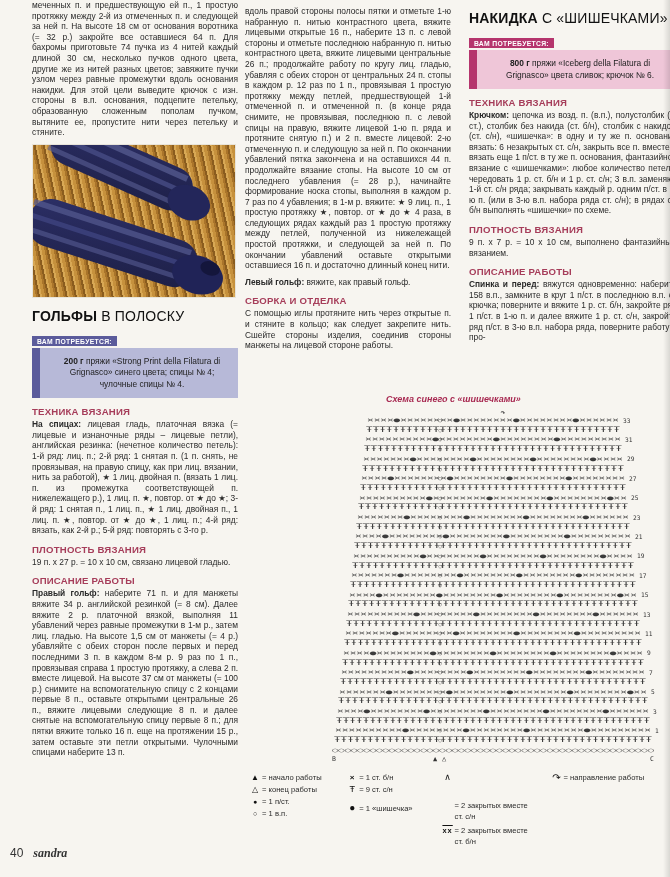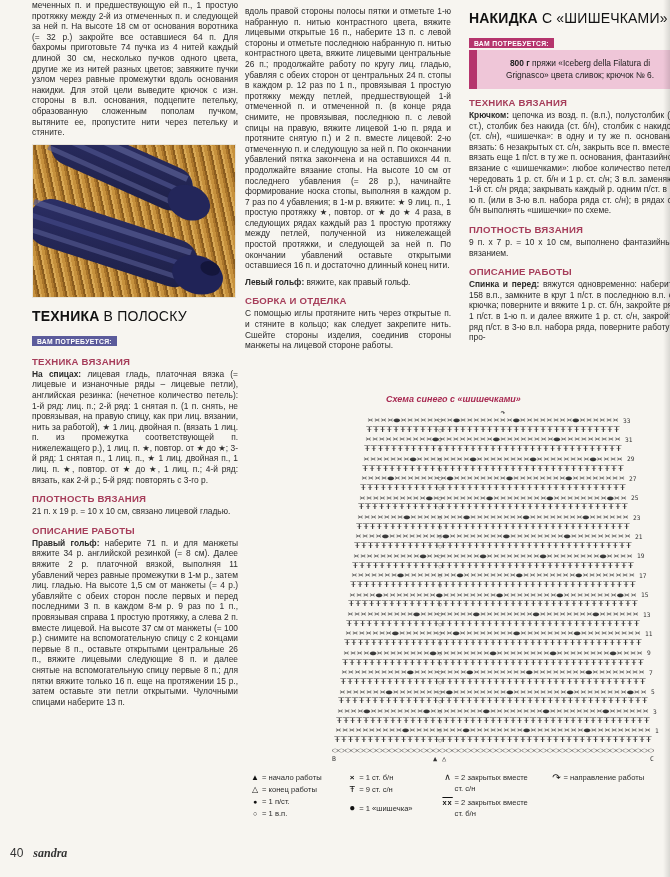--- a/index.html
+++ b/index.html
@@ -86,7 +86,7 @@
       </svg>
     </div>
 
-    <div class="big-title"><b>ТЕХНИКА</b><span> В ПОЛОСКУ</span></div>
+    <div class="big-title"><b>ГОЛЬФЫ</b><span> В ПОЛОСКУ</span></div>
 
     <div class="mat-box blue">
       <div class="mat-tab">ВАМ ПОТРЕБУЕТСЯ:</div>

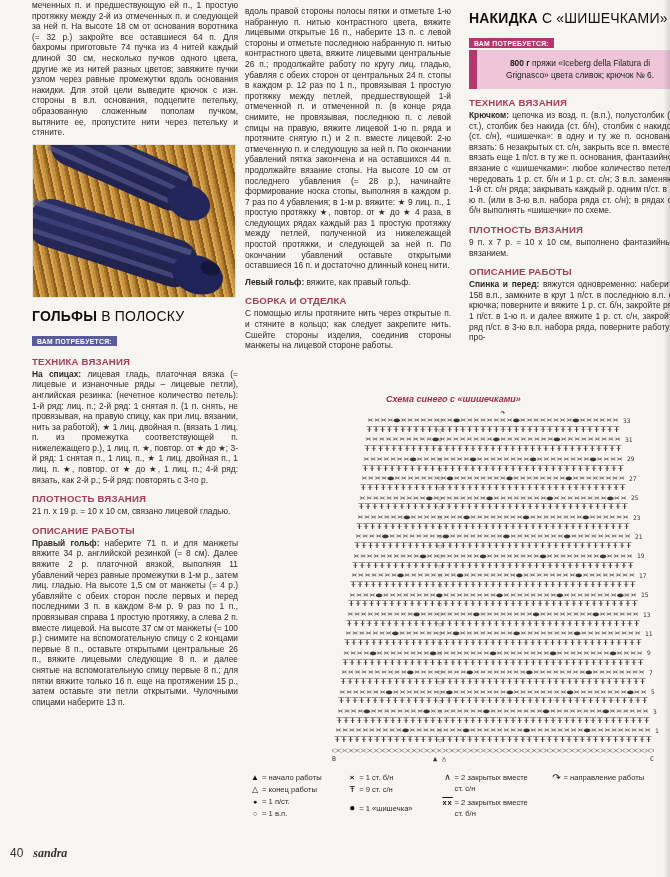--- a/index.html
+++ b/index.html
@@ -90,6 +90,7 @@
 
     <div class="mat-box blue">
       <div class="mat-tab">ВАМ ПОТРЕБУЕТСЯ:</div>
+      <div class="mat-body"><span class="lead">200 г</span><span> пряжи «Strong Print della Filatura di Grignasco» синего цвета; спицы № 4; чулочные спицы № 4.</span></div>
     </div>
 
     <div class="sec-h">ТЕХНИКА ВЯЗАНИЯ</div>

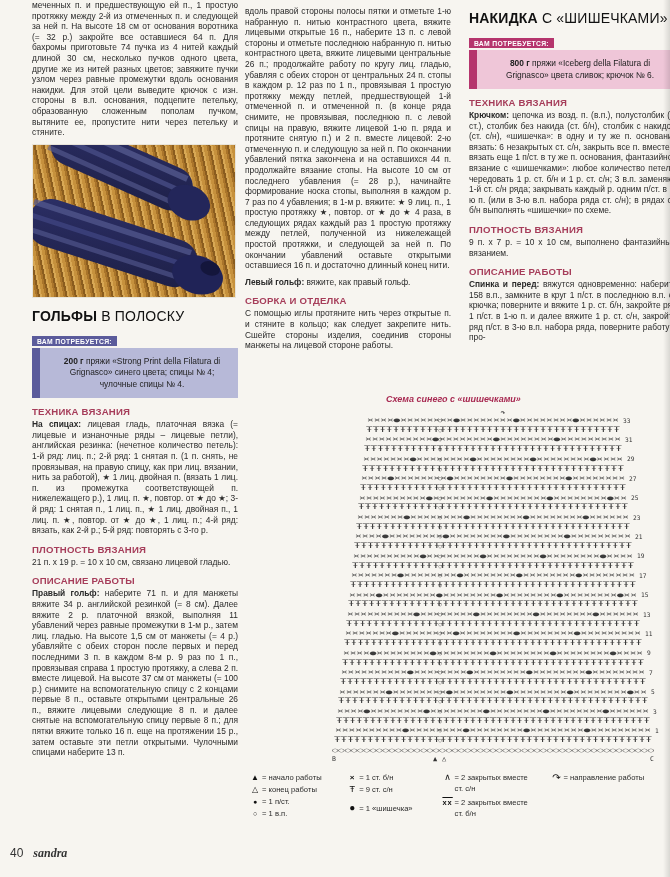--- a/index.html
+++ b/index.html
@@ -97,7 +97,7 @@
     <p class="body-text"><span class="lead">На спицах:</span><span> лицевая гладь, платочная вязка (= лицевые и изнаночные ряды – лицевые петли), английская резинка: (нечетное количество петель): 1-й ряд: лиц. п.; 2-й ряд: 1 снятая п. (1 п. снять, не провязывая, на правую спицу, как при лиц. вязании, нить за работой), ★ 1 лиц. двойная п. (вязать 1 лиц. п. из промежутка соответствующей п. нижележащего р.), 1 лиц. п. ★, повтор. от ★ до ★; 3-й ряд: 1 снятая п., 1 лиц. п., ★ 1 лиц. двойная п., 1 лиц. п. ★, повтор. от ★ до ★, 1 лиц. п.; 4-й ряд: вязать, как 2-й р.; 5-й ряд: повторять с 3-го р.</span></p>
 
     <div class="sec-h">ПЛОТНОСТЬ ВЯЗАНИЯ</div>
-    <p class="body-text">21 п. х 19 р. = 10 х 10 см, связано лицевой гладью.</p>
+    <p class="body-text">19 п. х 27 р. = 10 х 10 см, связано лицевой гладью.</p>
 
     <div class="sec-h">ОПИСАНИЕ РАБОТЫ</div>
     <p class="body-text"><span class="lead">Правый гольф:</span><span> наберите 71 п. и для манжеты вяжите 34 р. английской резинкой (= 8 см). Далее вяжите 2 р. платочной вязкой, выполняя 11 убавлений через равные промежутки в 1-м р., затем лиц. гладью. На высоте 1,5 см от манжеты (= 4 р.) убавляйте с обеих сторон после первых и перед последними 3 п. в каждом 8-м р. 9 раз по 1 п., провязывая справа 1 простую протяжку, а слева 2 п. вместе лицевой. На высоте 37 см от манжеты (= 100 р.) снимите на вспомогательную спицу с 2 концами первые 8 п., оставьте открытыми центральные 26 п., вяжите лицевыми следующие 8 п. и далее снятые на вспомогательную спицу первые 8 п.; для пятки вяжите только 16 п. еще на протяжении 15 р., затем оставьте эти петли открытыми. Чулочными спицами наберите 13 п.</span></p>

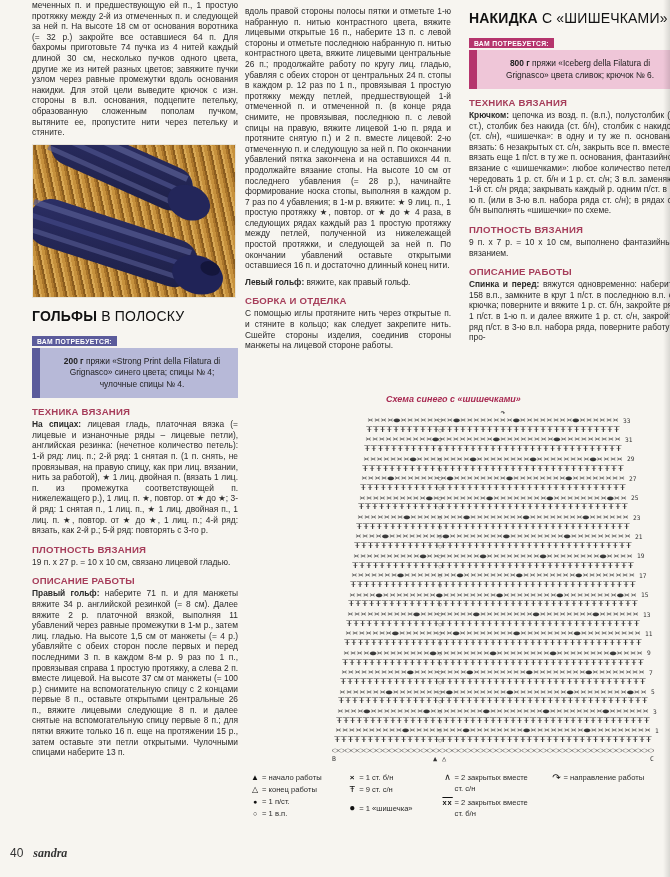--- a/index.html
+++ b/index.html
@@ -261,7 +261,7 @@
     <div class="lg-col" style="width:105px;">
       <div class="lg-item">
           <span class="lg-g g-2dc">∧</span>
-          <span class="lg-t" style="width:80px;">= 2 закрытых вместе ст. с/н</span>
+          <span class="lg-t" style="width:80px;margin-top:28px;">= 2 закрытых вместе ст. с/н</span>
         </div>
       <div class="lg-item" style="margin-top:3px;">
           <span class="lg-g g-2sc">xx</span>

